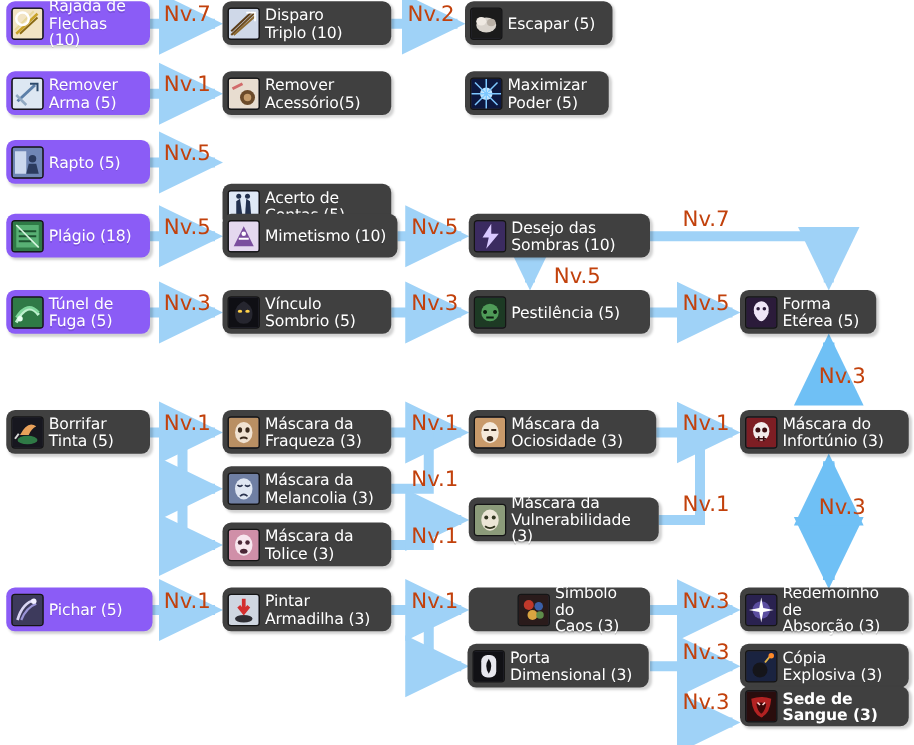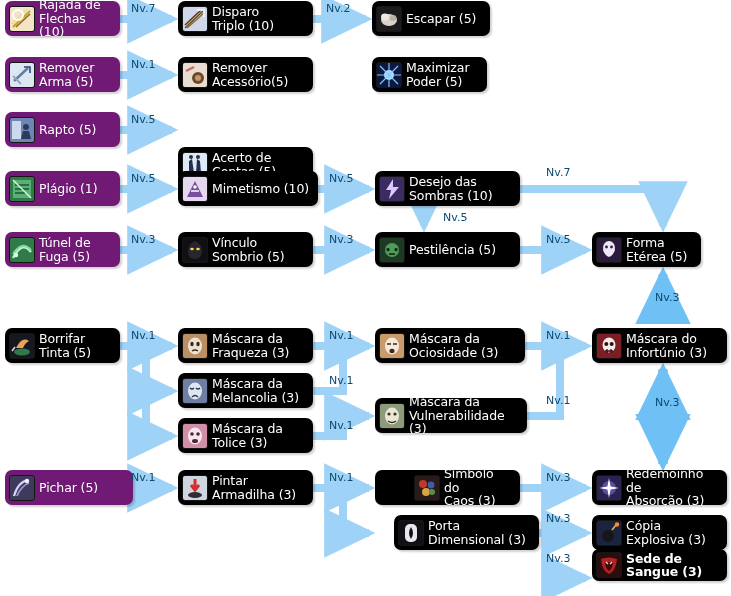--- a/index.html
+++ b/index.html
@@ -24,7 +24,7 @@
     box-shadow:2px 2px 2px rgba(0,0,0,0.18);
     z-index:5;
   }
-  .node.orange{background:#701a75;}
+  .node.orange{background:#8b5cf6;}
   .node.blue{background:#000000;}
 
   .icon{

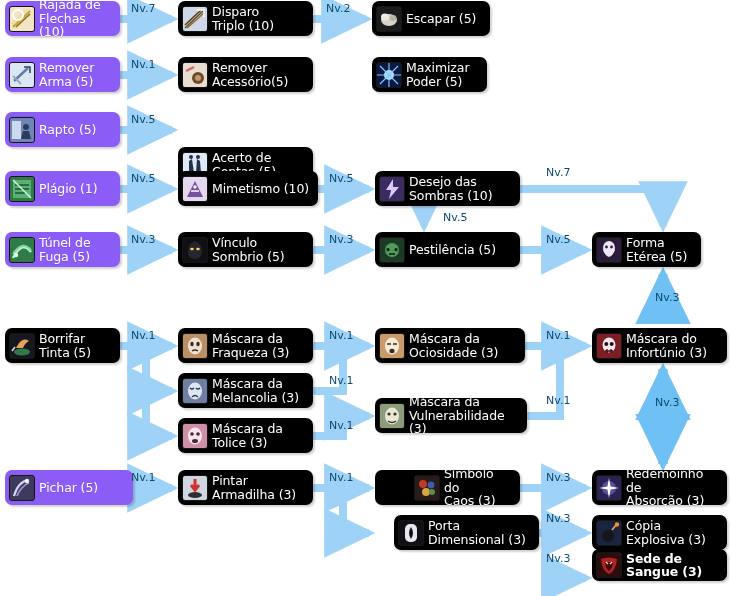--- a/index.html
+++ b/index.html
@@ -51,8 +51,8 @@
 
   .lvl{
     position:absolute;
-    font-size:11px;
-    color:#0c4a6e;
+    font-size:17px;
+    color:#c2410c;
     z-index:6;
     white-space:nowrap;
     font-family:"DejaVu Sans","Liberation Sans",sans-serif;

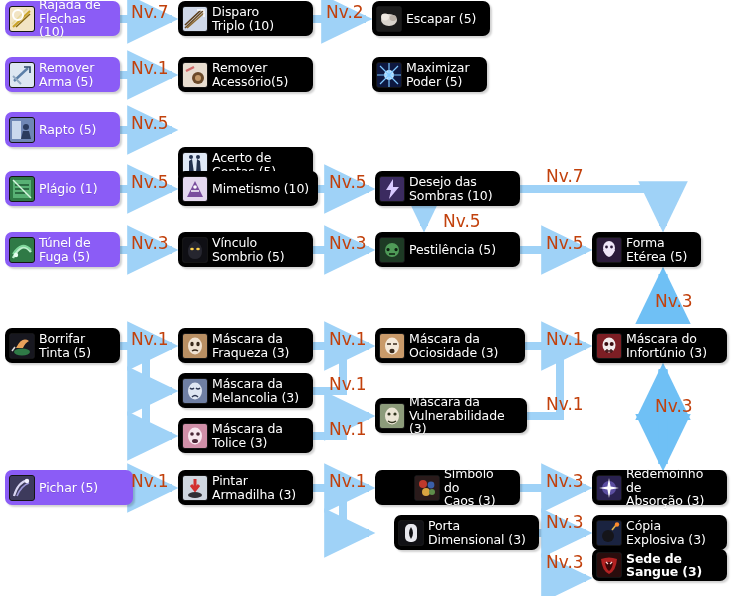--- a/index.html
+++ b/index.html
@@ -25,7 +25,7 @@
     z-index:5;
   }
   .node.orange{background:#8b5cf6;}
-  .node.blue{background:#000000;}
+  .node.blue{background:#404040;}
 
   .icon{
     width:26px;height:26px;

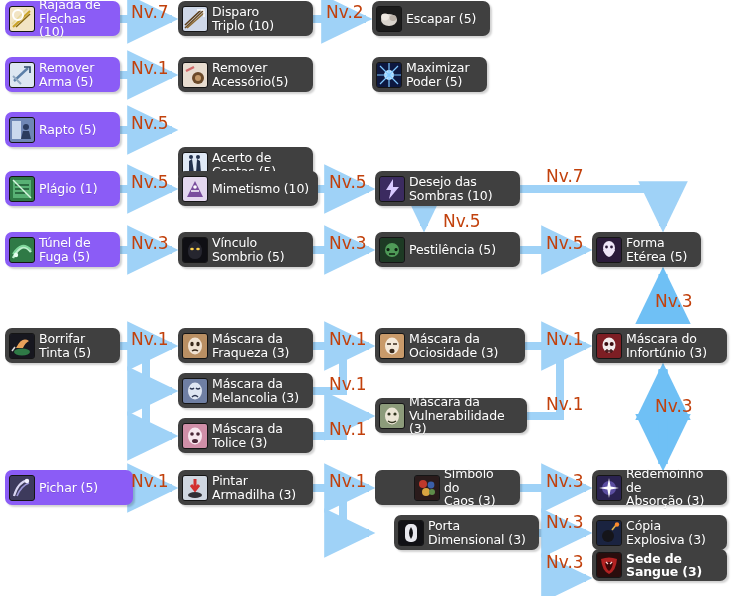--- a/index.html
+++ b/index.html
@@ -238,7 +238,7 @@
         <path d="M3 3 L21 21" stroke="#d7f5e0" stroke-width="1.4"></path>
       </svg>
     </span>
-    <span class="label">Plágio (1)</span>
+    <span class="label">Plágio (18)</span>
   </div>
 
   <div class="node blue" style="left:178px;top:171px;width:140px;height:35px;">

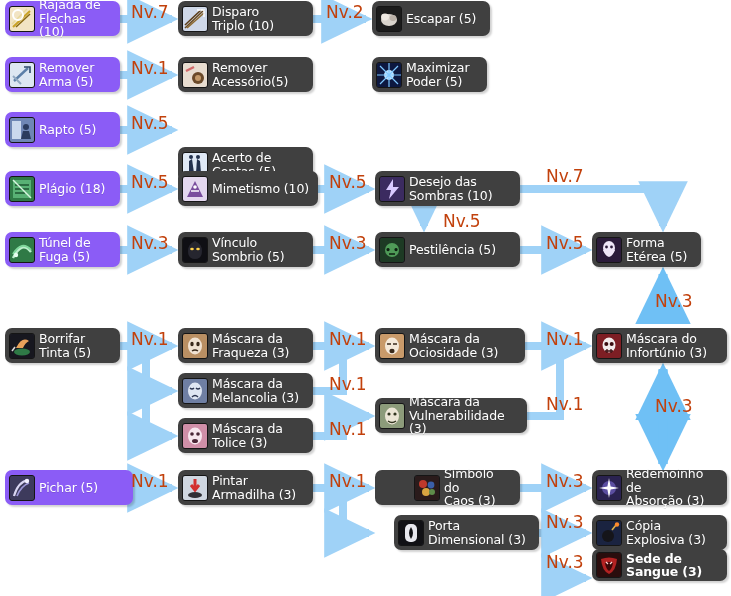--- a/index.html
+++ b/index.html
@@ -411,7 +411,7 @@
 Infortúnio (3)</span>
   </div>
 
-  <div class="node orange" style="left:5px;top:470px;width:128px;height:35px;">
+  <div class="node orange" style="left:5px;top:470px;width:117px;height:35px;">
     <span class="icon">
       <svg viewBox="0 0 24 24">
           <rect width="24" height="24" fill="#3d3a5c"></rect>

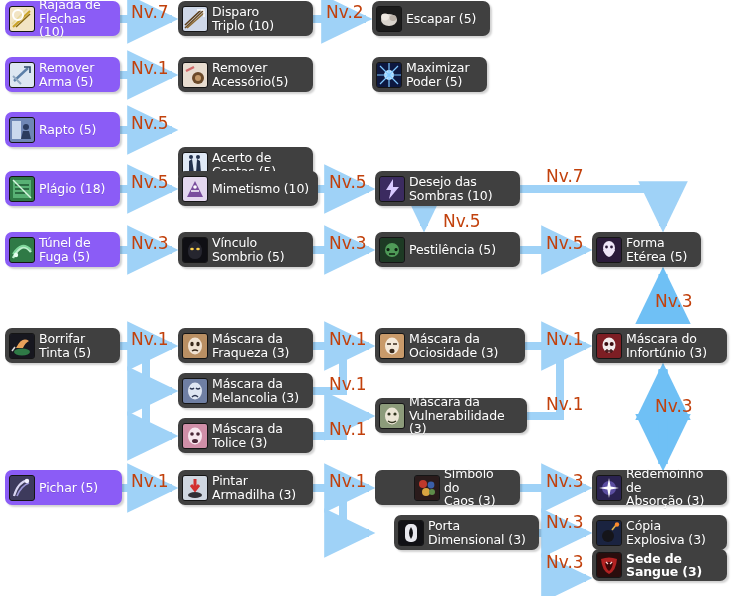--- a/index.html
+++ b/index.html
@@ -449,7 +449,7 @@
 Caos (3)</span>
   </div>
 
-  <div class="node blue" style="left:394px;top:515px;width:145px;height:35px;">
+  <div class="node blue" style="left:374px;top:515px;width:145px;height:35px;">
     <span class="icon">
       <svg viewBox="0 0 24 24">
           <rect width="24" height="24" fill="#111115"></rect>

